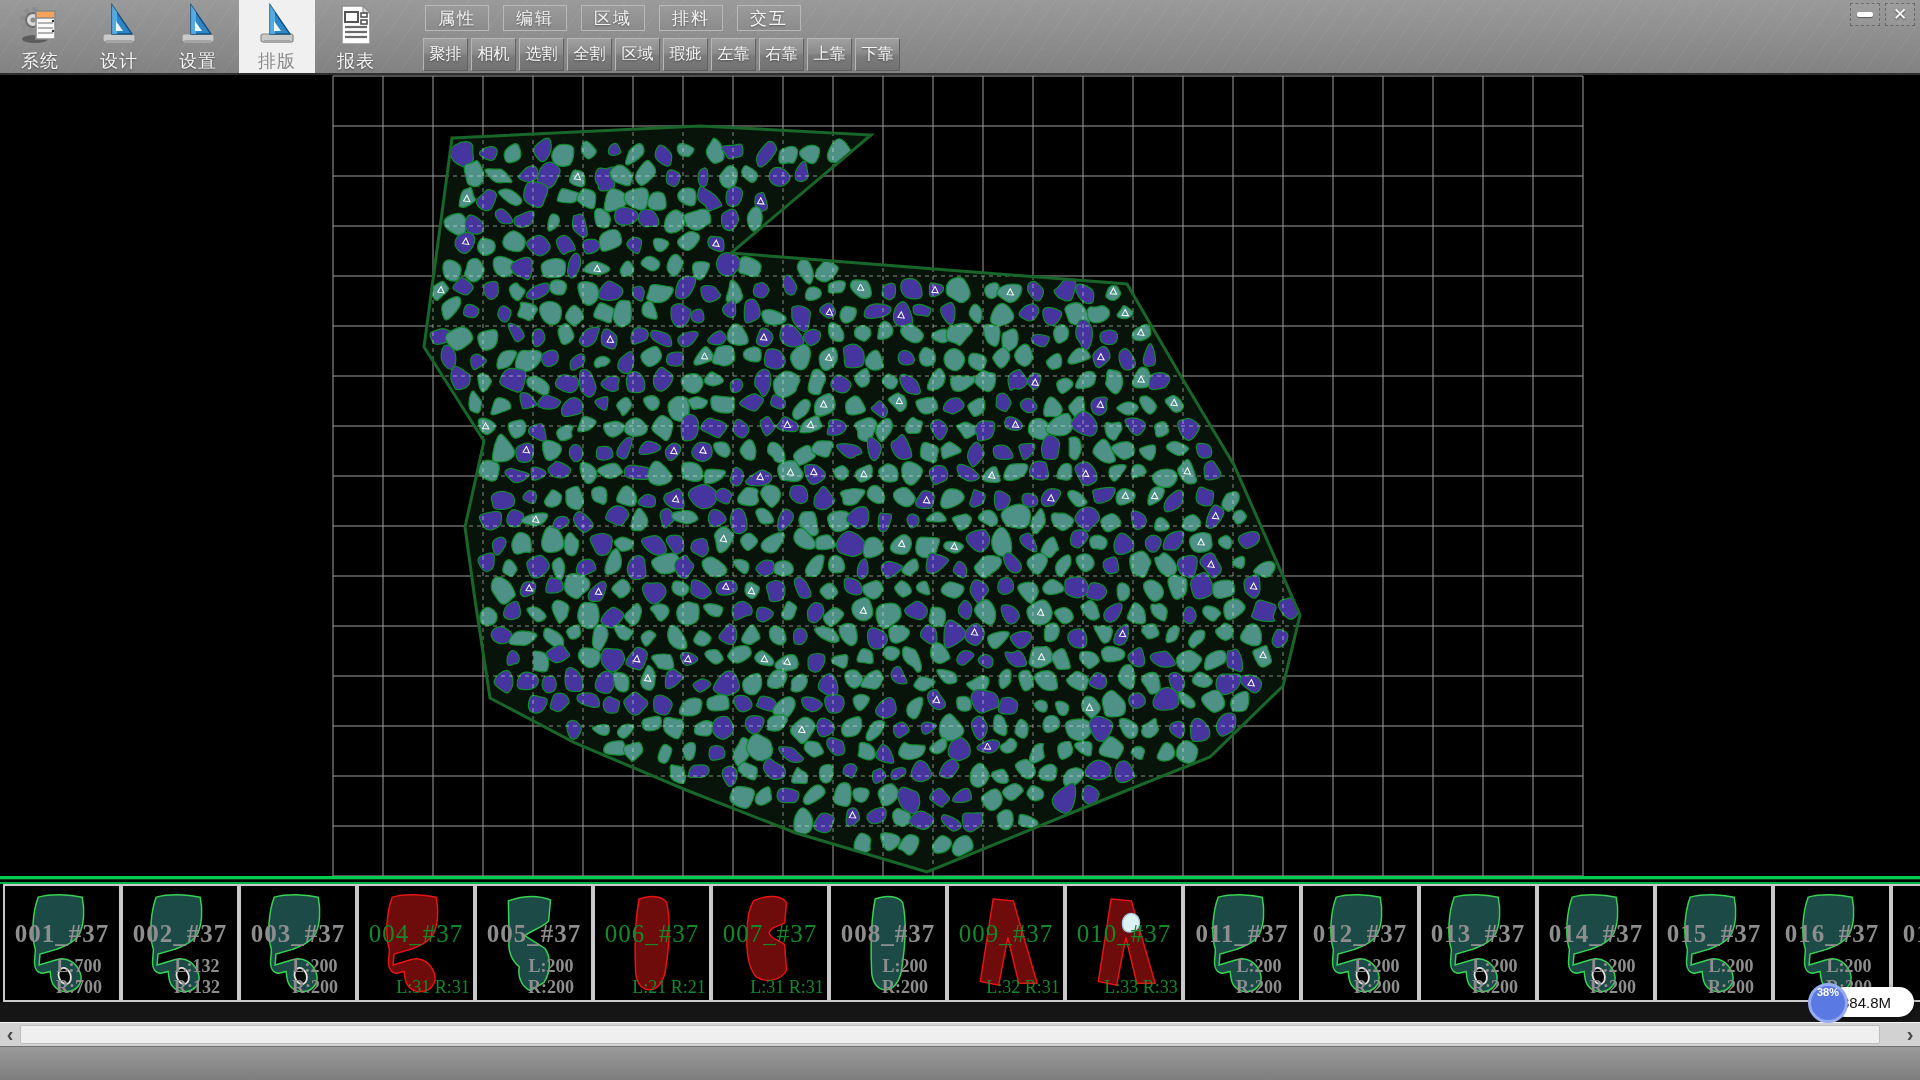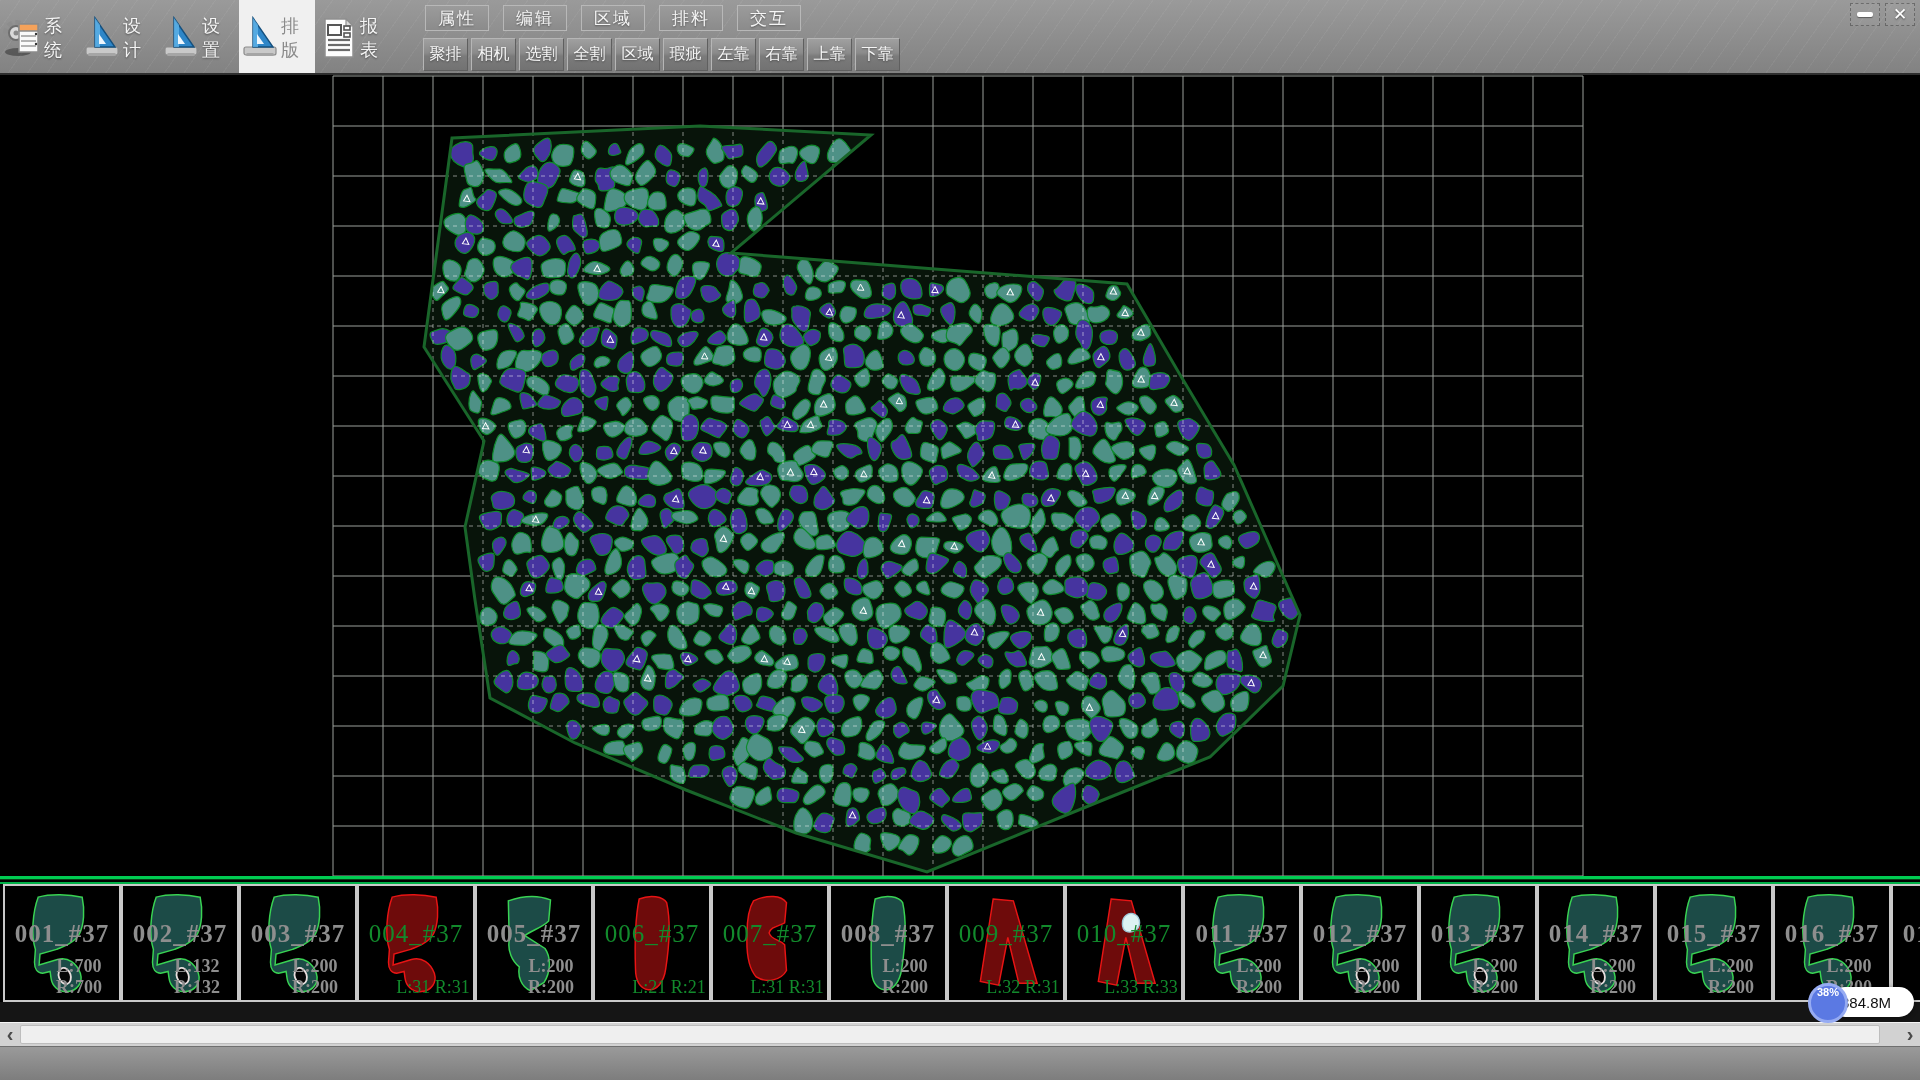--- a/index.html
+++ b/index.html
@@ -13,7 +13,7 @@
       linear-gradient(180deg,#9a9a9a,#828282);
     border-bottom:2px solid #2e2e2e;}
   #big-buttons{position:absolute;left:2px;top:0;height:73px;display:flex;}
-  .bigbtn{width:76px;height:73px;margin-right:3px;display:flex;flex-direction:row;align-items:center;cursor:default;}
+  .bigbtn{width:76px;height:73px;margin-right:3px;display:flex;flex-direction:column;align-items:center;cursor:default;}
   .bigbtn.active{background:#f0f0f0;justify-content:space-between;}
   .bigicon{width:42px;height:44px;margin-top:3px;}
   .bigicon svg{width:42px;height:44px;display:block;}

